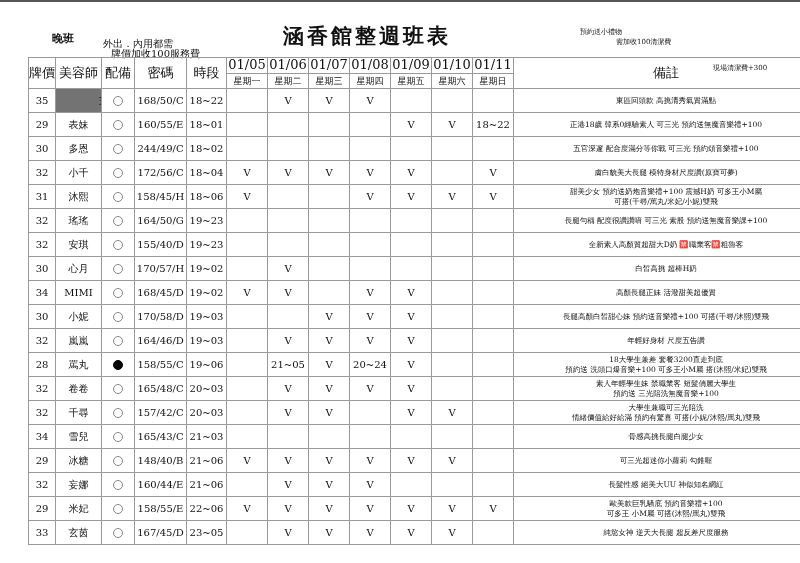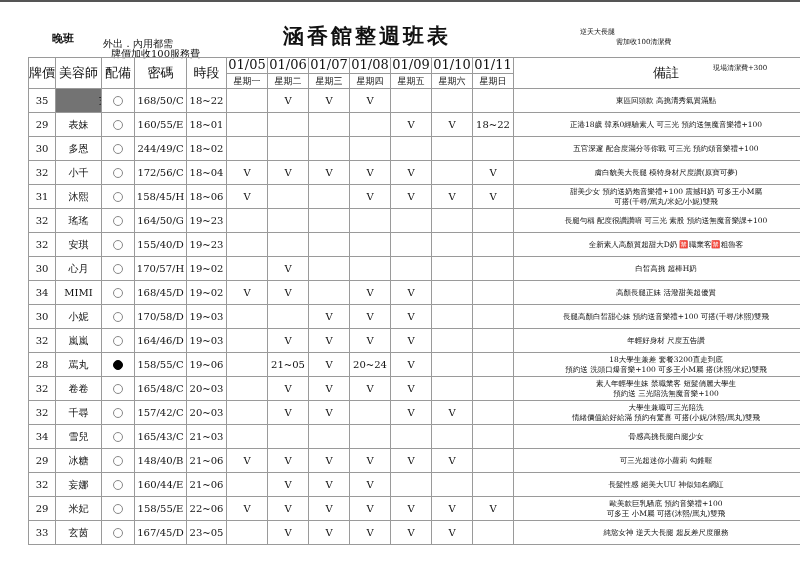--- a/index.html
+++ b/index.html
@@ -45,7 +45,7 @@
 </div>
 <div class="hdr-title">涵香館整週班表</div>
 <div class="hdr-note2">
-  <div>逆天大長腿</div>
+  <div>預約送小禮物</div>
   <div class="l2">需加收100清潔費</div>
 </div>
 <div class="hdr-note3">現場清潔費+300</div>

